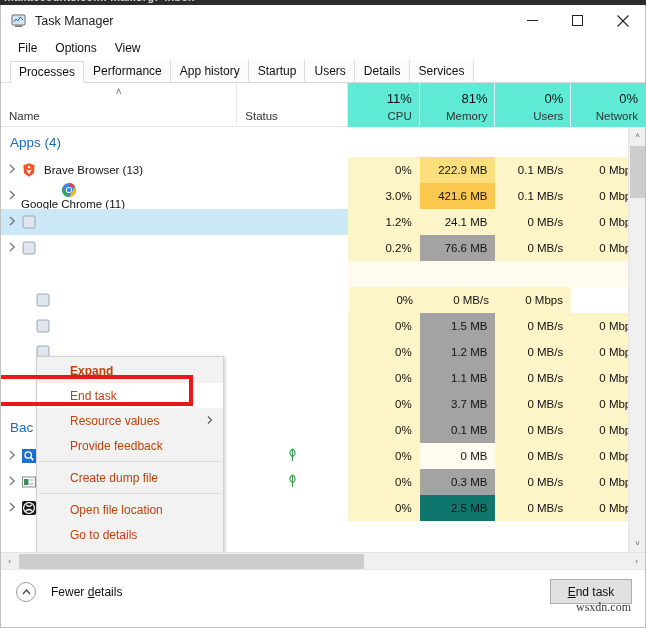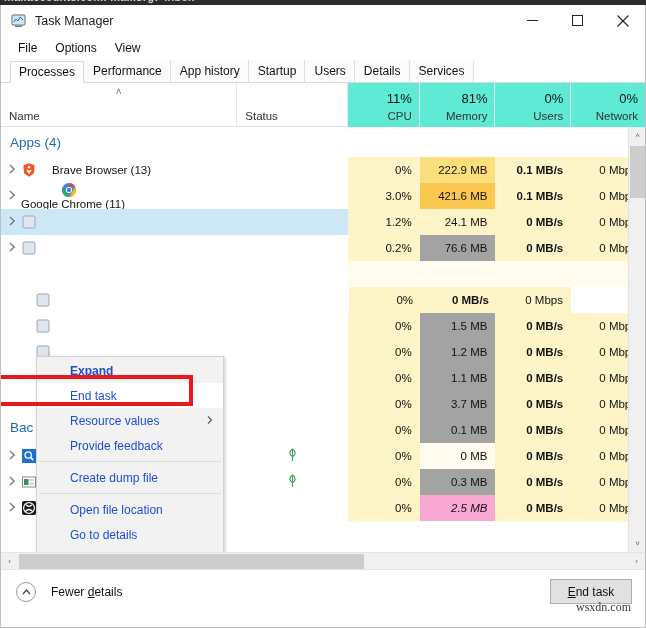--- a/index.html
+++ b/index.html
@@ -358,7 +358,7 @@
               <span class="chev"><svg width="7" height="10" viewBox="0 0 7 10">
                   <polyline points="1,1 5.2,5 1,9" fill="none" stroke="#6d6d6d" stroke-width="1.2"></polyline>
                 </svg></span>
-              <span style="display: flex; align-items: center; gap: 8px;">
+              <span style="display: flex; align-items: center;">
                 <span class="appicon"><svg width="16" height="16" viewBox="0 0 16 16">
                     <path d="M8 1.2 L13.6 3.3 L13 11.2 L8 14.8 L3 11.2 L2.4 3.3 Z" fill="#f0562a"></path>
                     <path d="M8 3.4 L6.3 5.6 L8 6.4 L9.7 5.6 Z" fill="#fff"></path>

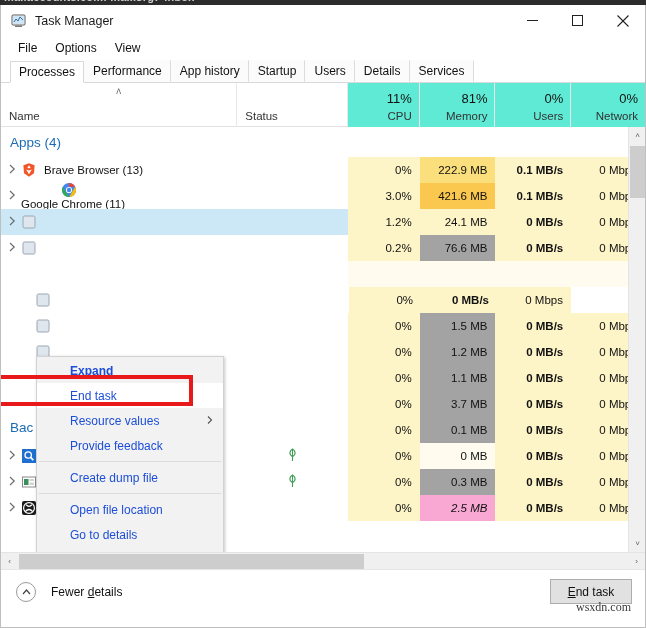--- a/index.html
+++ b/index.html
@@ -143,7 +143,7 @@
   .c-status { width: 111px; justify-content: center; }
   .c-cpu    { width: 72px; justify-content: flex-end; padding-right: 8px; }
   .c-mem    { width: 76px; justify-content: flex-end; padding-right: 8px; }
-  .c-disk   { width: 76px; justify-content: flex-end; padding-right: 8px; font-weight: bold; }
+  .c-disk   { width: 76px; justify-content: flex-end; padding-right: 8px; }
   .c-net    { width: 74px; justify-content: flex-end; padding-right: 8px; }
 
   .chev {

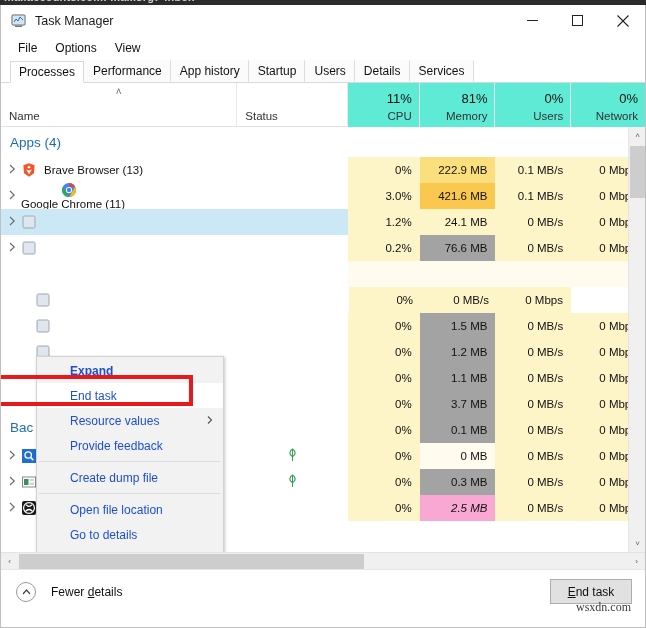--- a/index.html
+++ b/index.html
@@ -246,7 +246,7 @@
   .ctx-item {
     position: relative; height: 25px; display: flex;
     align-items: center;
-    font-size: 12px; color: #1d4ed8;
+    font-size: 12px; color: #c2410c;
     padding-left: 33px;
   }
   .ctx-item.bold { font-weight: bold; }

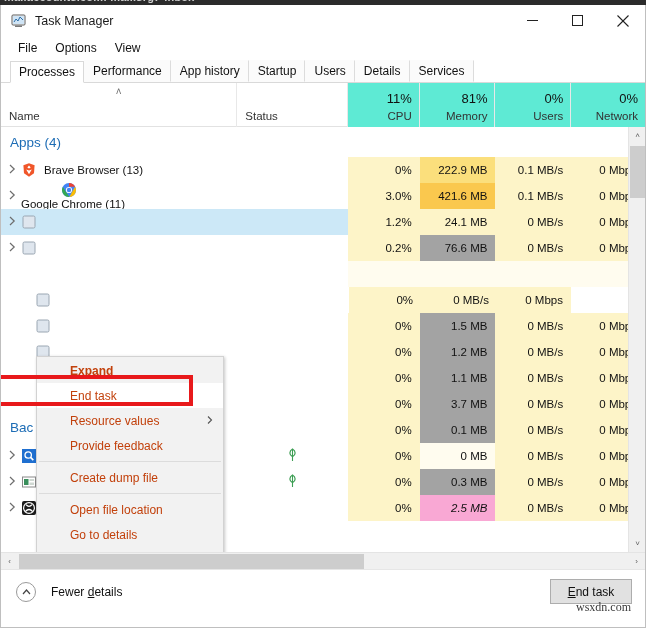--- a/index.html
+++ b/index.html
@@ -167,7 +167,7 @@
   .h-none { background: #5eead4; }
   .h1 { background: #fdf4c8; }
   .h2 { background: #a3a3a3; }
-  .h3 { background: #f9a8d4; font-style: italic; }
+  .h3 { background: #0f766e; }
   .h4 { background: #fbdf7c; }
   .h5 { background: #fac84e; }
   .h0 { background: #fffcef; }

